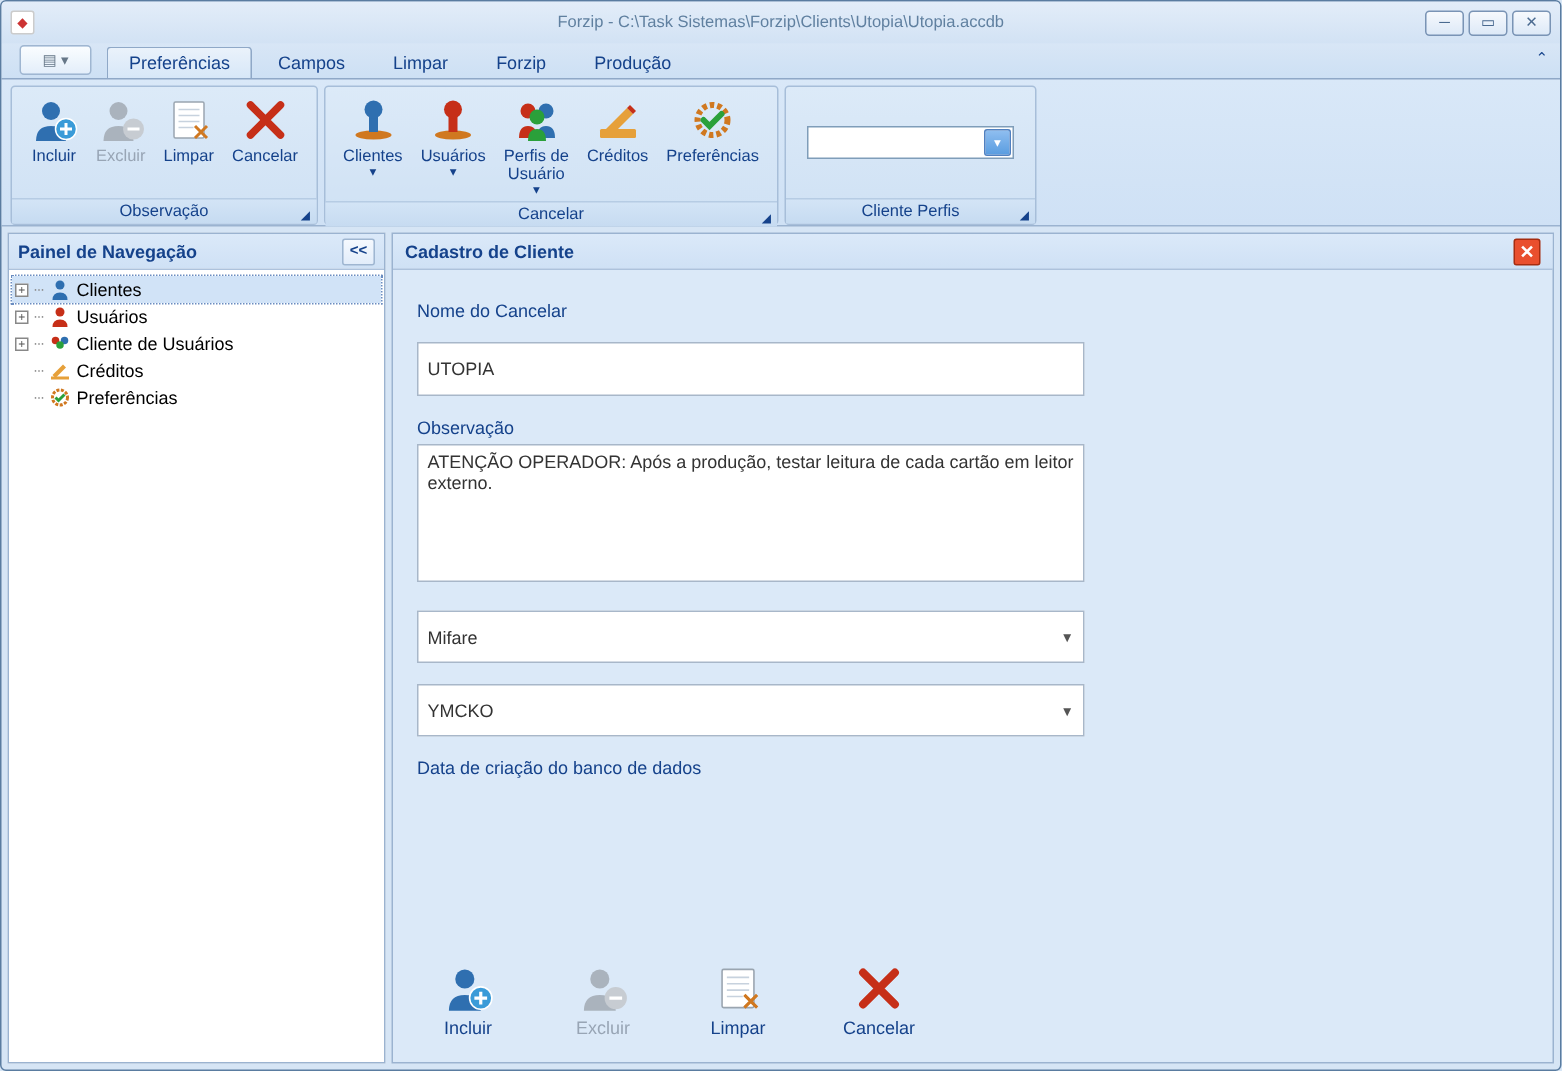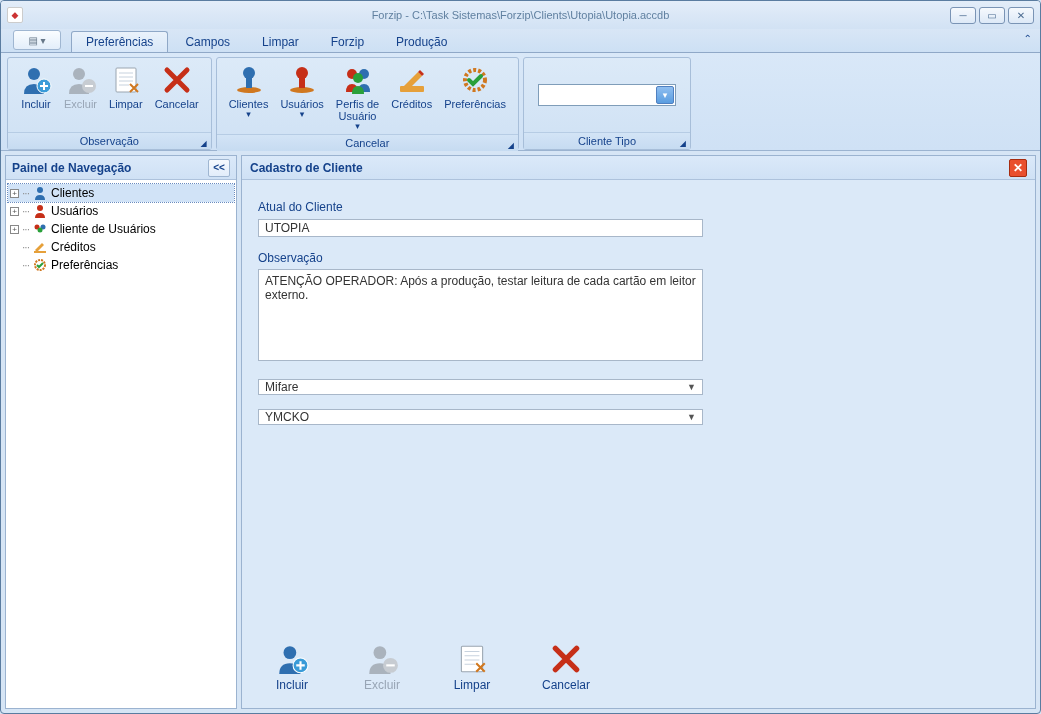--- a/index.html
+++ b/index.html
@@ -464,7 +464,7 @@
         <div class="cb-btn">▾</div>
       </div>
     </div>
-    <div class="group-label"><span>Cliente Tipo</span><span class="group-launcher">◢</span></div>
+    <div class="group-label"><span>Cliente Perfis</span><span class="group-launcher">◢</span></div>
   </div>
 </div>
 

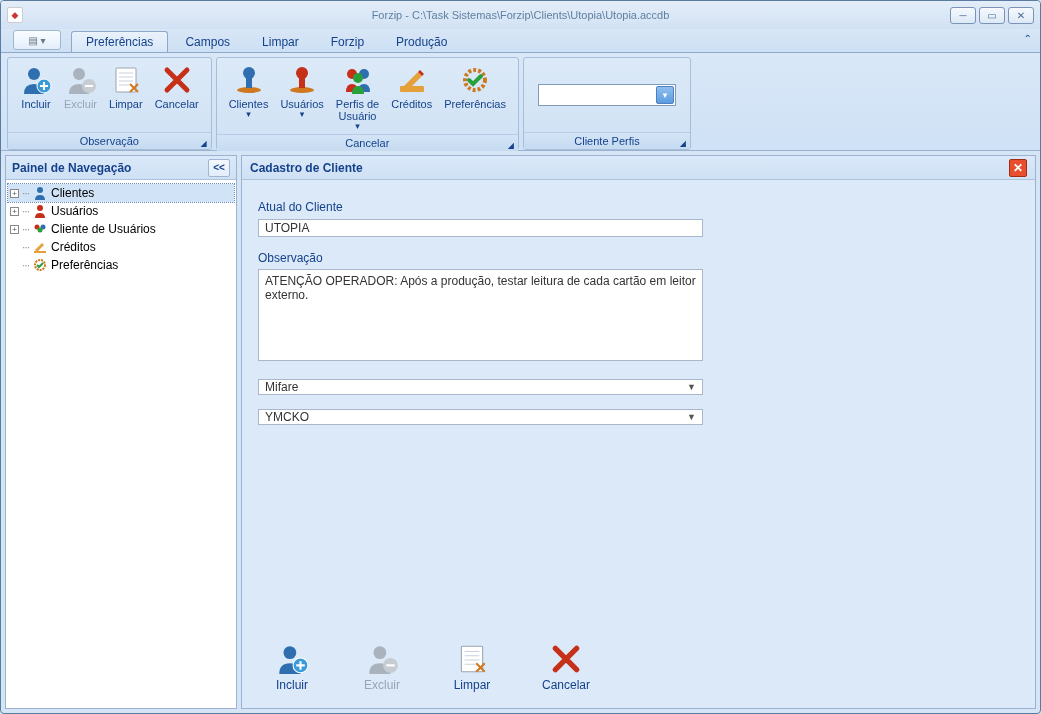--- a/index.html
+++ b/index.html
@@ -183,7 +183,7 @@
   gap: 4px;
 }
 .nav-panel {
-  width: 232px;
+  width: 252px;
   border: 1px solid #9bb3d0;
   background: #fff;
   display: flex;

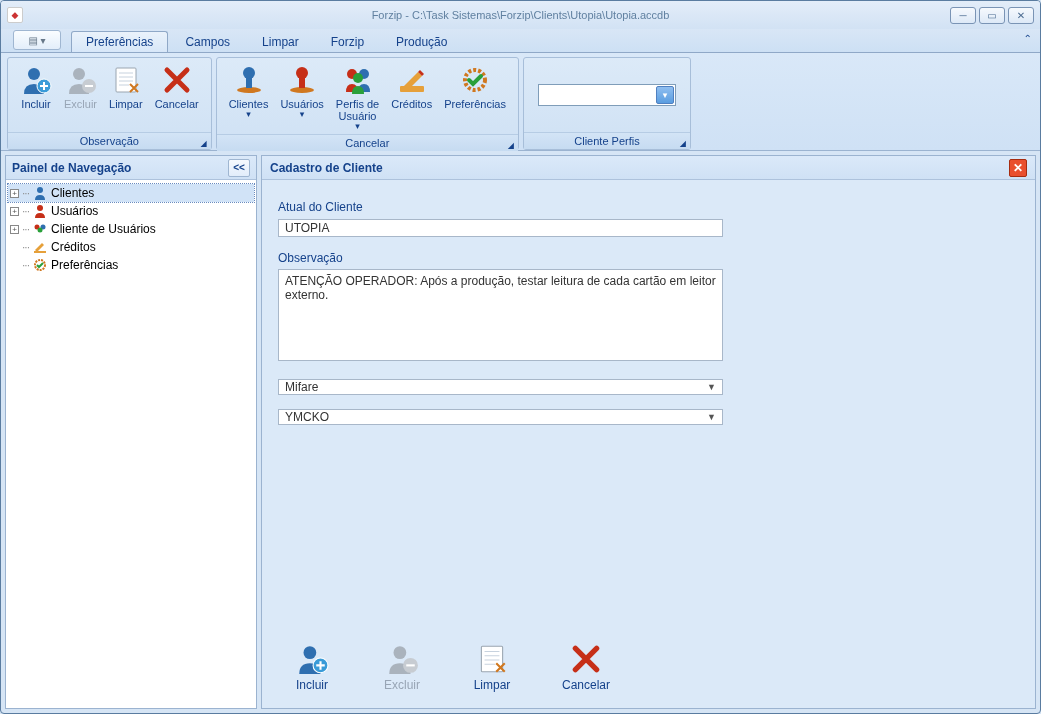--- a/index.html
+++ b/index.html
@@ -543,7 +543,7 @@
     <div class="form-area">
 
       <div class="form-group">
-        <div class="form-label">Atual do Cliente</div>
+        <div class="form-label">Nome do Cancelar</div>
         <input class="txt-input" value="UTOPIA" style="">
       </div>
 

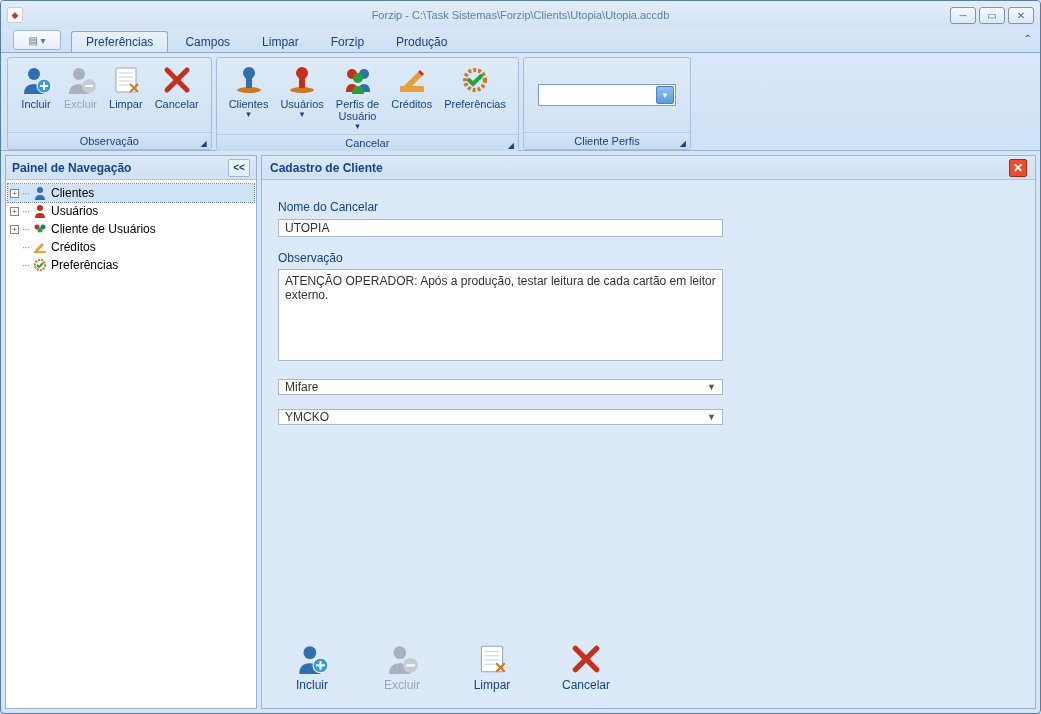--- a/index.html
+++ b/index.html
@@ -276,12 +276,13 @@
 }
 .txt-input {
   width: 100%;
-  height: 18px;
+  height: 36px;
   border: 1px solid #a8b7c9;
   background: #fff;
   font-size: 12px;
   padding: 2px 6px;
   color:#333;
+  margin-top:10px;
 }
 .txt-area {
   width: 100%;

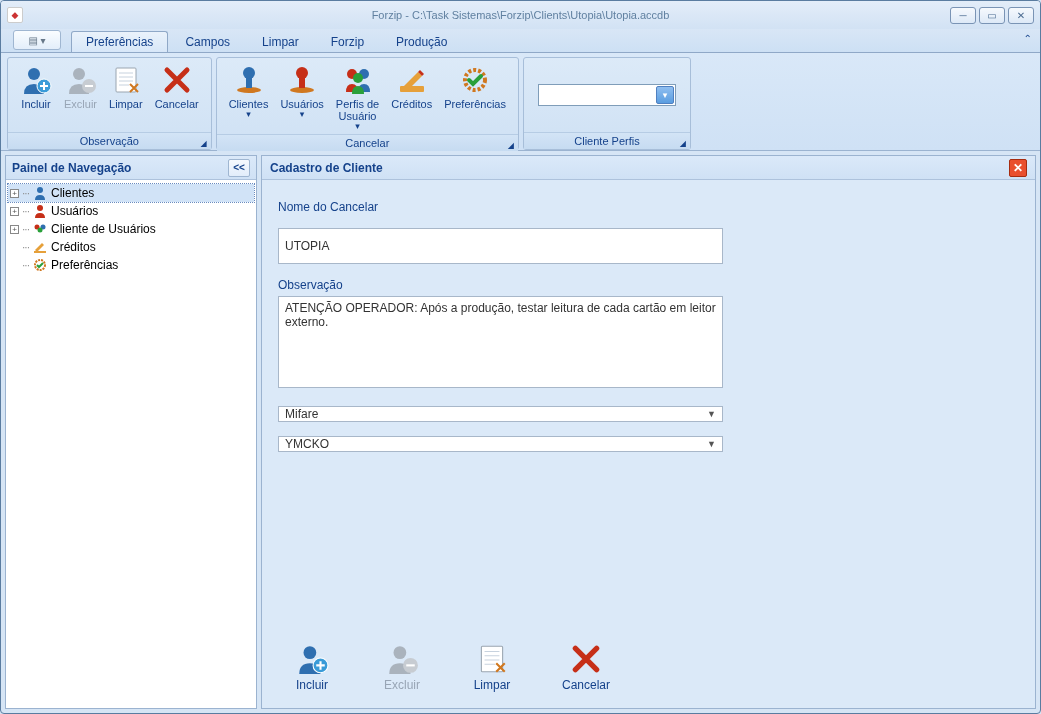--- a/index.html
+++ b/index.html
@@ -297,7 +297,7 @@
 }
 .combo {
   width: 100%;
-  height: 16px;
+  height: 35px;
   border: 1px solid #a8b7c9;
   background: #fff;
   font-size: 12px;

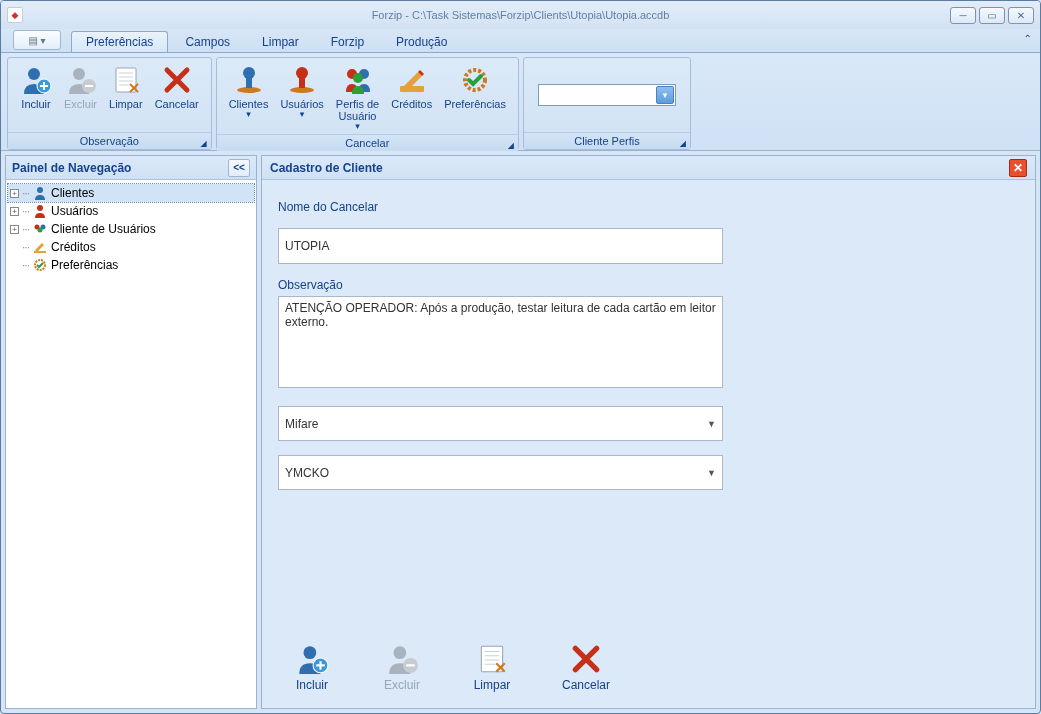--- a/index.html
+++ b/index.html
@@ -568,6 +568,7 @@
       </div>
 
       <div class="form-group">
+        <div class="form-label">Data de criação do banco de dados</div>
       </div>
 
       <div class="bottom-actions">

